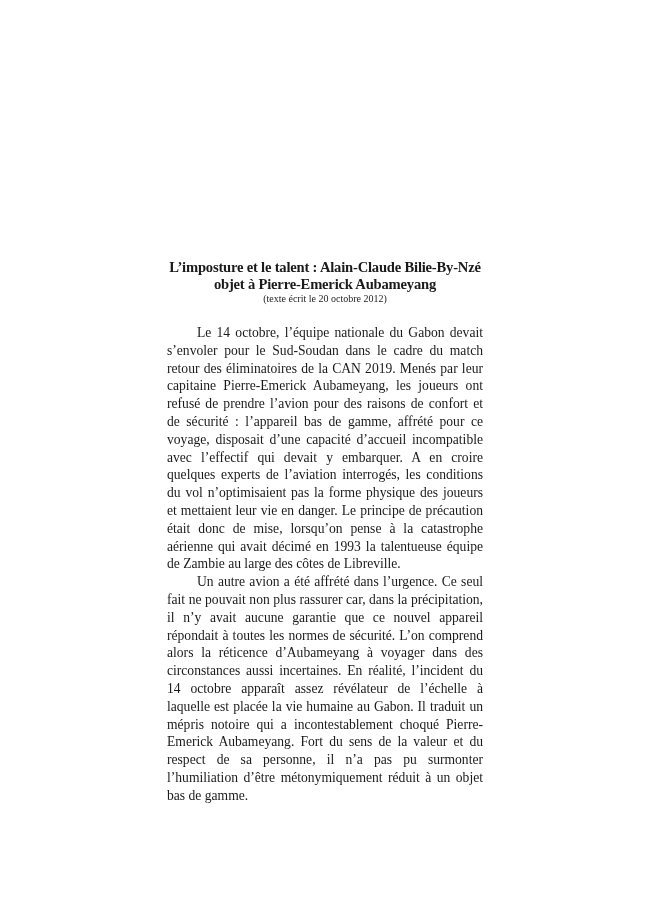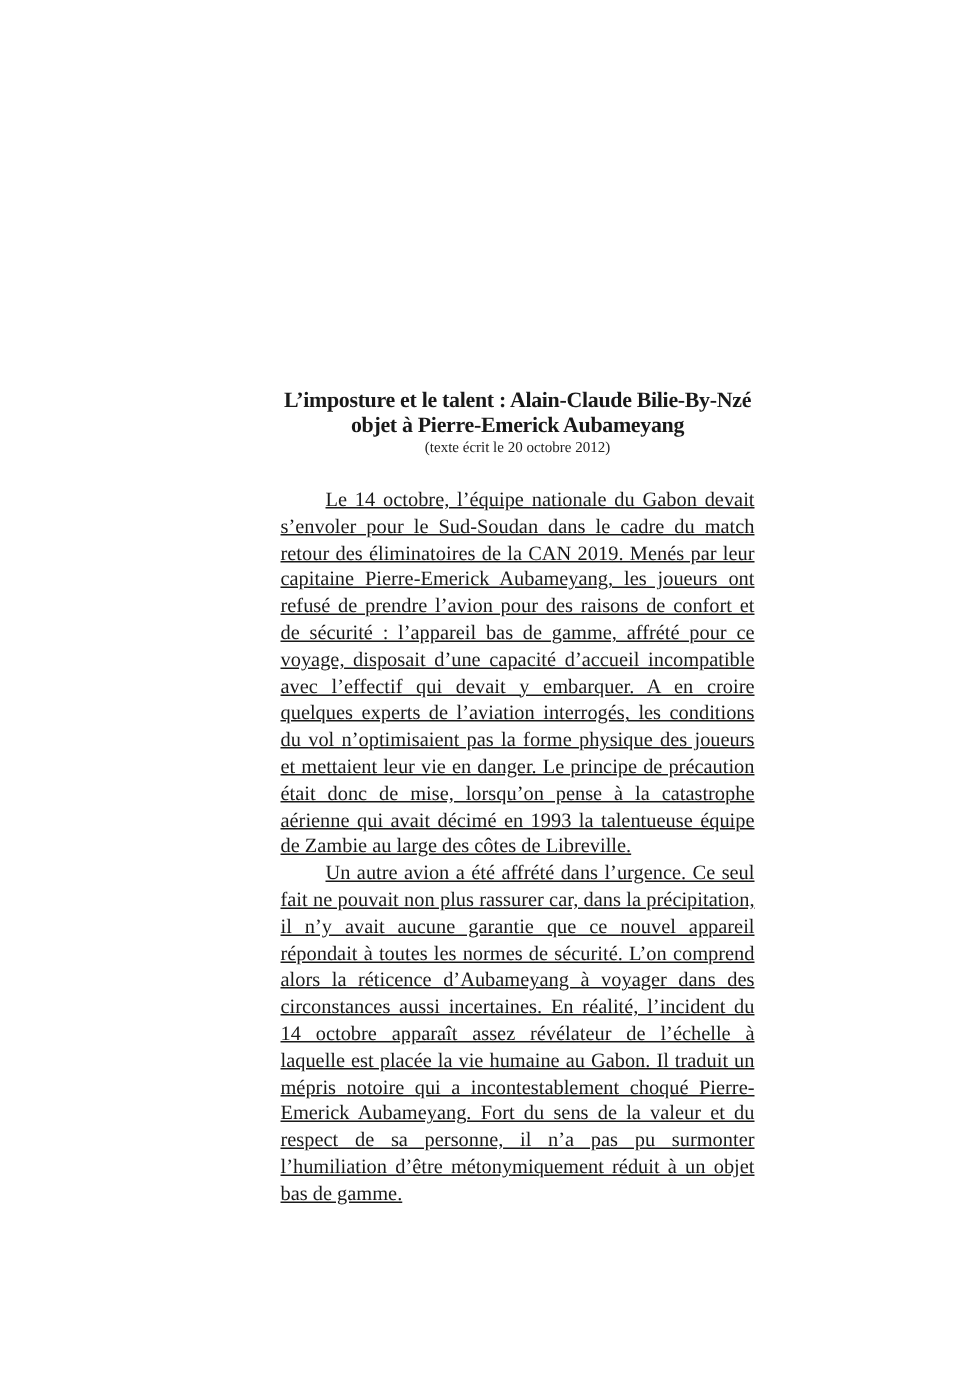--- a/index.html
+++ b/index.html
@@ -20,7 +20,6 @@
       left: 167px;
       top: 259px;
       width: 316px;
-      margin-left: 20px;
     }
     .title {
       text-align: center;

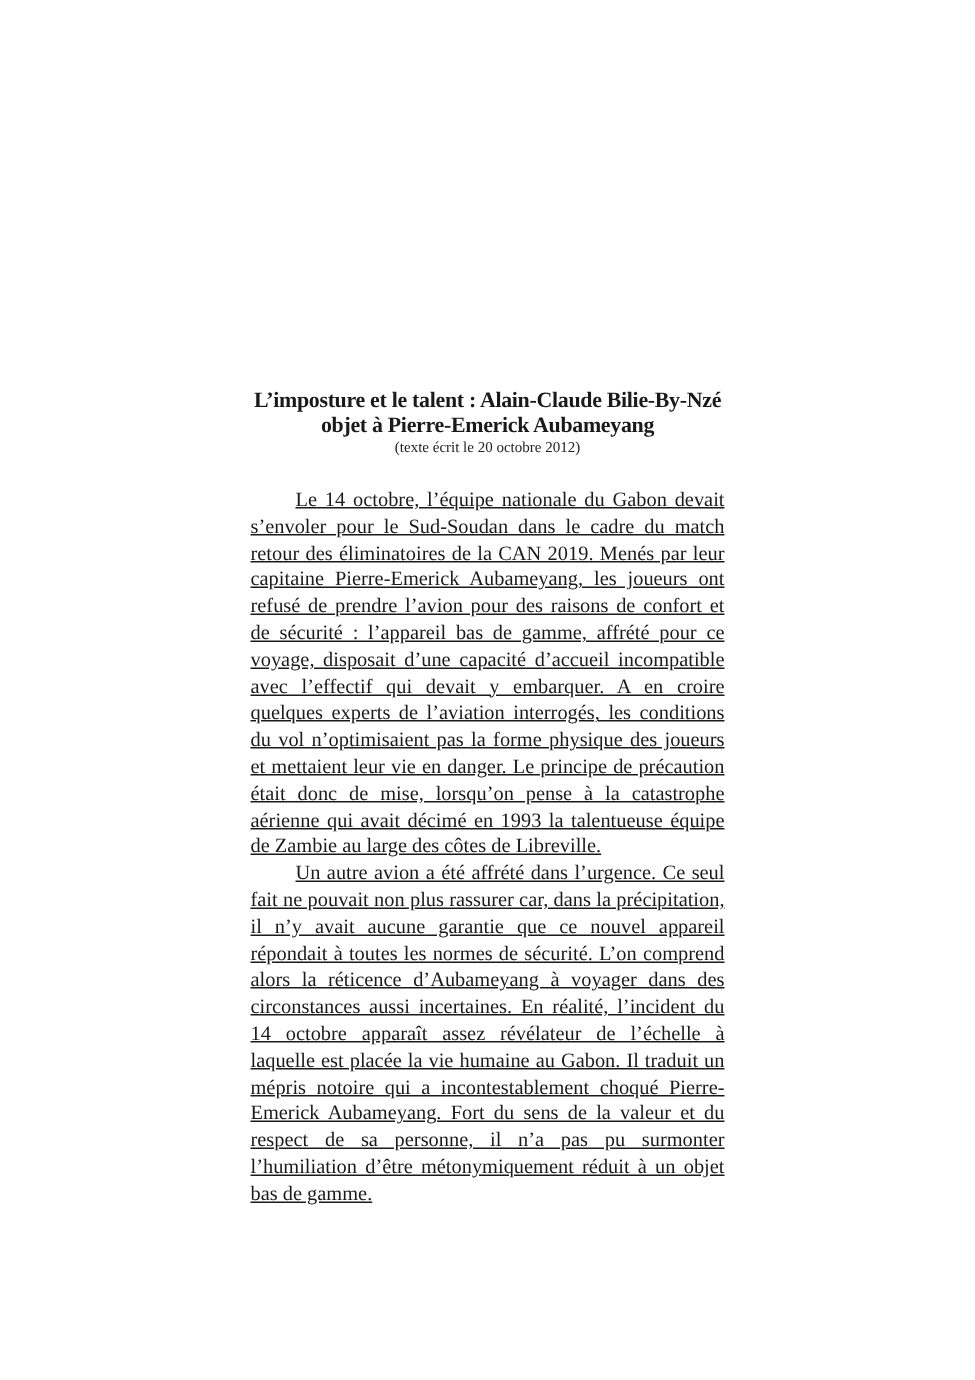--- a/index.html
+++ b/index.html
@@ -43,7 +43,6 @@
       text-align: justify;
       text-indent: 30px;
       hyphens: manual;
-      text-decoration: underline;
       -webkit-hyphens: manual;
     }
   </style>

